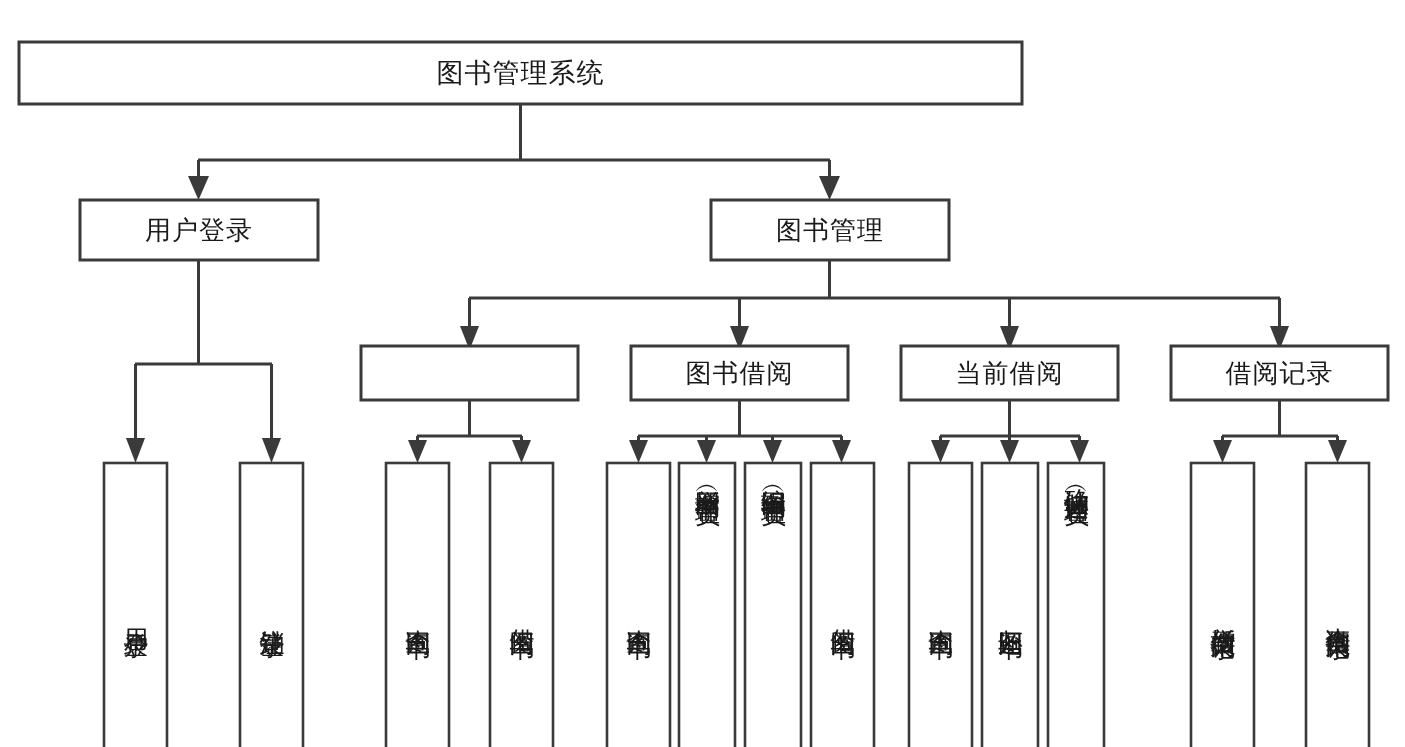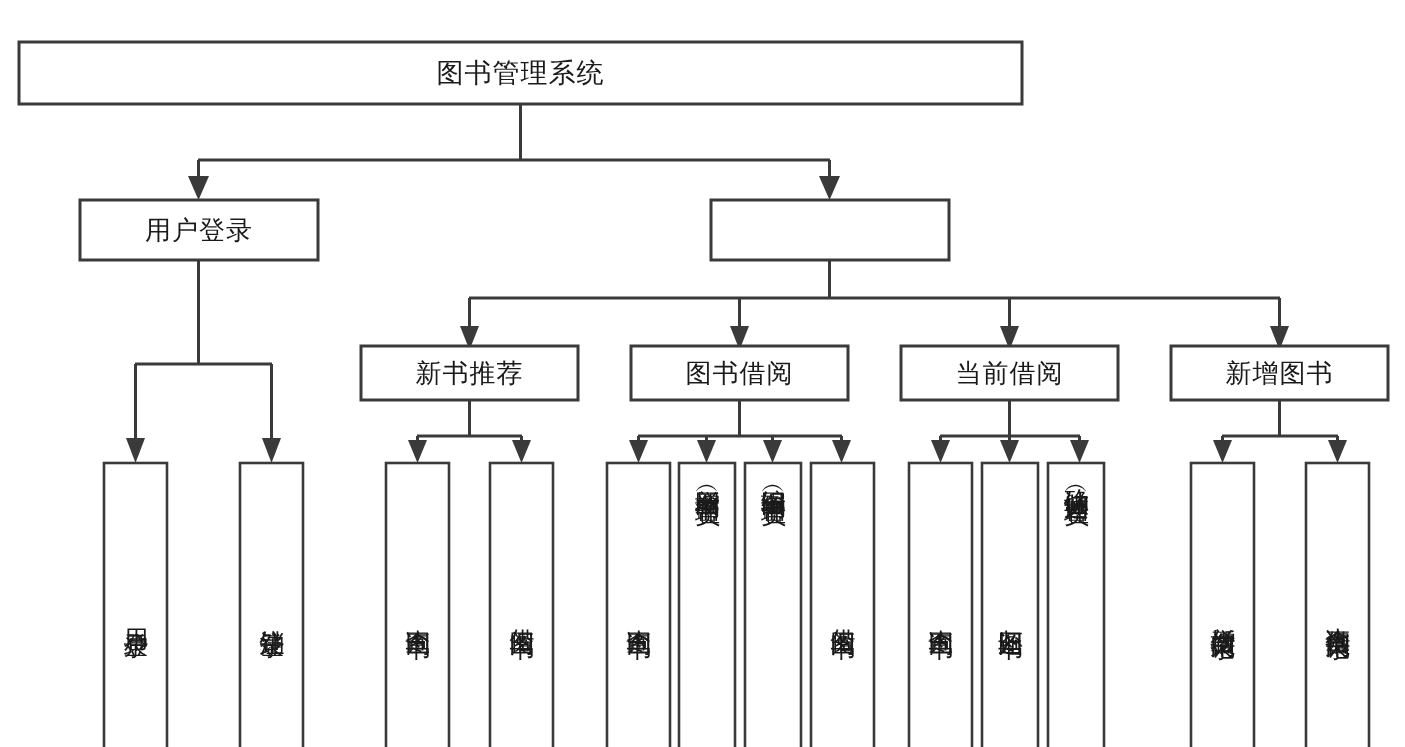--- a/index.html
+++ b/index.html
@@ -212,6 +212,9 @@
   <div class="hlabel-wrap" style="left:80px; top:172px; width:238px; height:60px;">
     <span class="hlabel-text">用户登录</span>
   </div>
+  <div class="hlabel-wrap" style="left:711px; top:172px; width:238px; height:60px;">
+    <span class="hlabel-text">图书管理</span>
+  </div>
 
   <div class="hlabel-wrap" style="left:361px; top:318px; width:217px; height:54px;">
     <span class="hlabel-text">新书推荐</span>

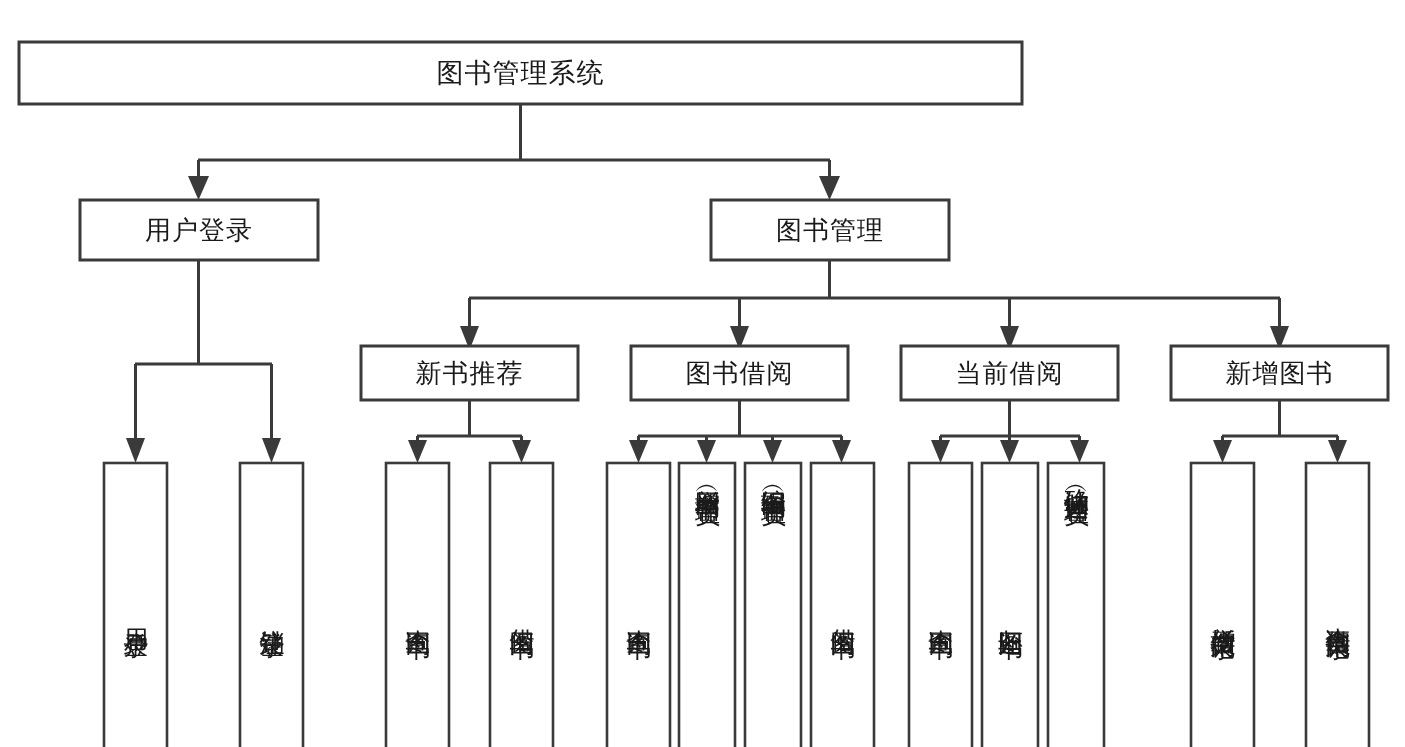--- a/index.html
+++ b/index.html
@@ -216,9 +216,6 @@
     <span class="hlabel-text">图书管理</span>
   </div>
 
-  <div class="hlabel-wrap" style="left:361px; top:318px; width:217px; height:54px;">
-    <span class="hlabel-text">新书推荐</span>
-  </div>
   <div class="hlabel-wrap" style="left:631px; top:318px; width:217px; height:54px;border-radius:26px;">
     <span class="hlabel-text">图书借阅</span>
   </div>

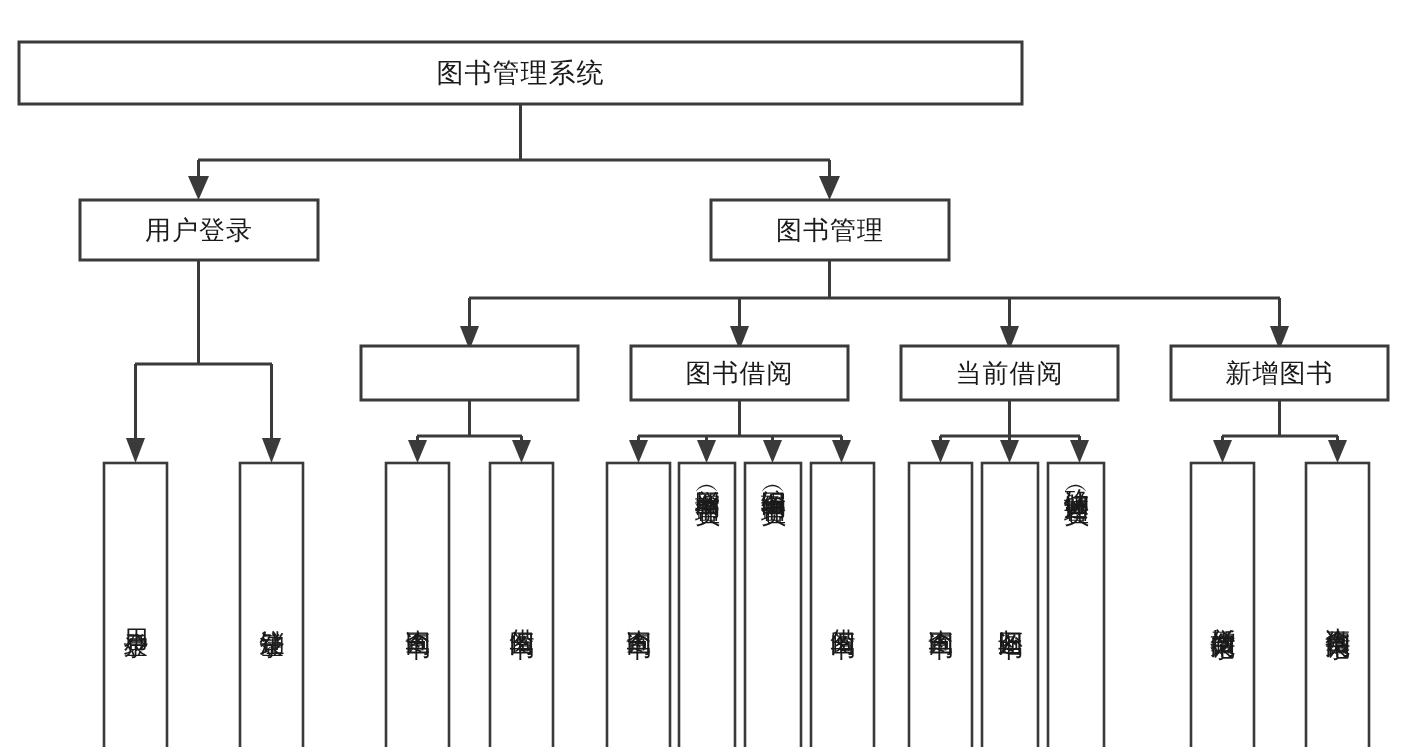--- a/index.html
+++ b/index.html
@@ -223,7 +223,7 @@
     <span class="hlabel-text">当前借阅</span>
   </div>
   <div class="hlabel-wrap" style="left:1171px; top:318px; width:217px; height:54px;">
-    <span class="hlabel-text">新增图书</span>
+    <span class="hlabel-text">借阅记录</span>
   </div>
 
   <div class="vlabel-wrap" style="left:104px; top:435px; width:63px; height:300px;">

